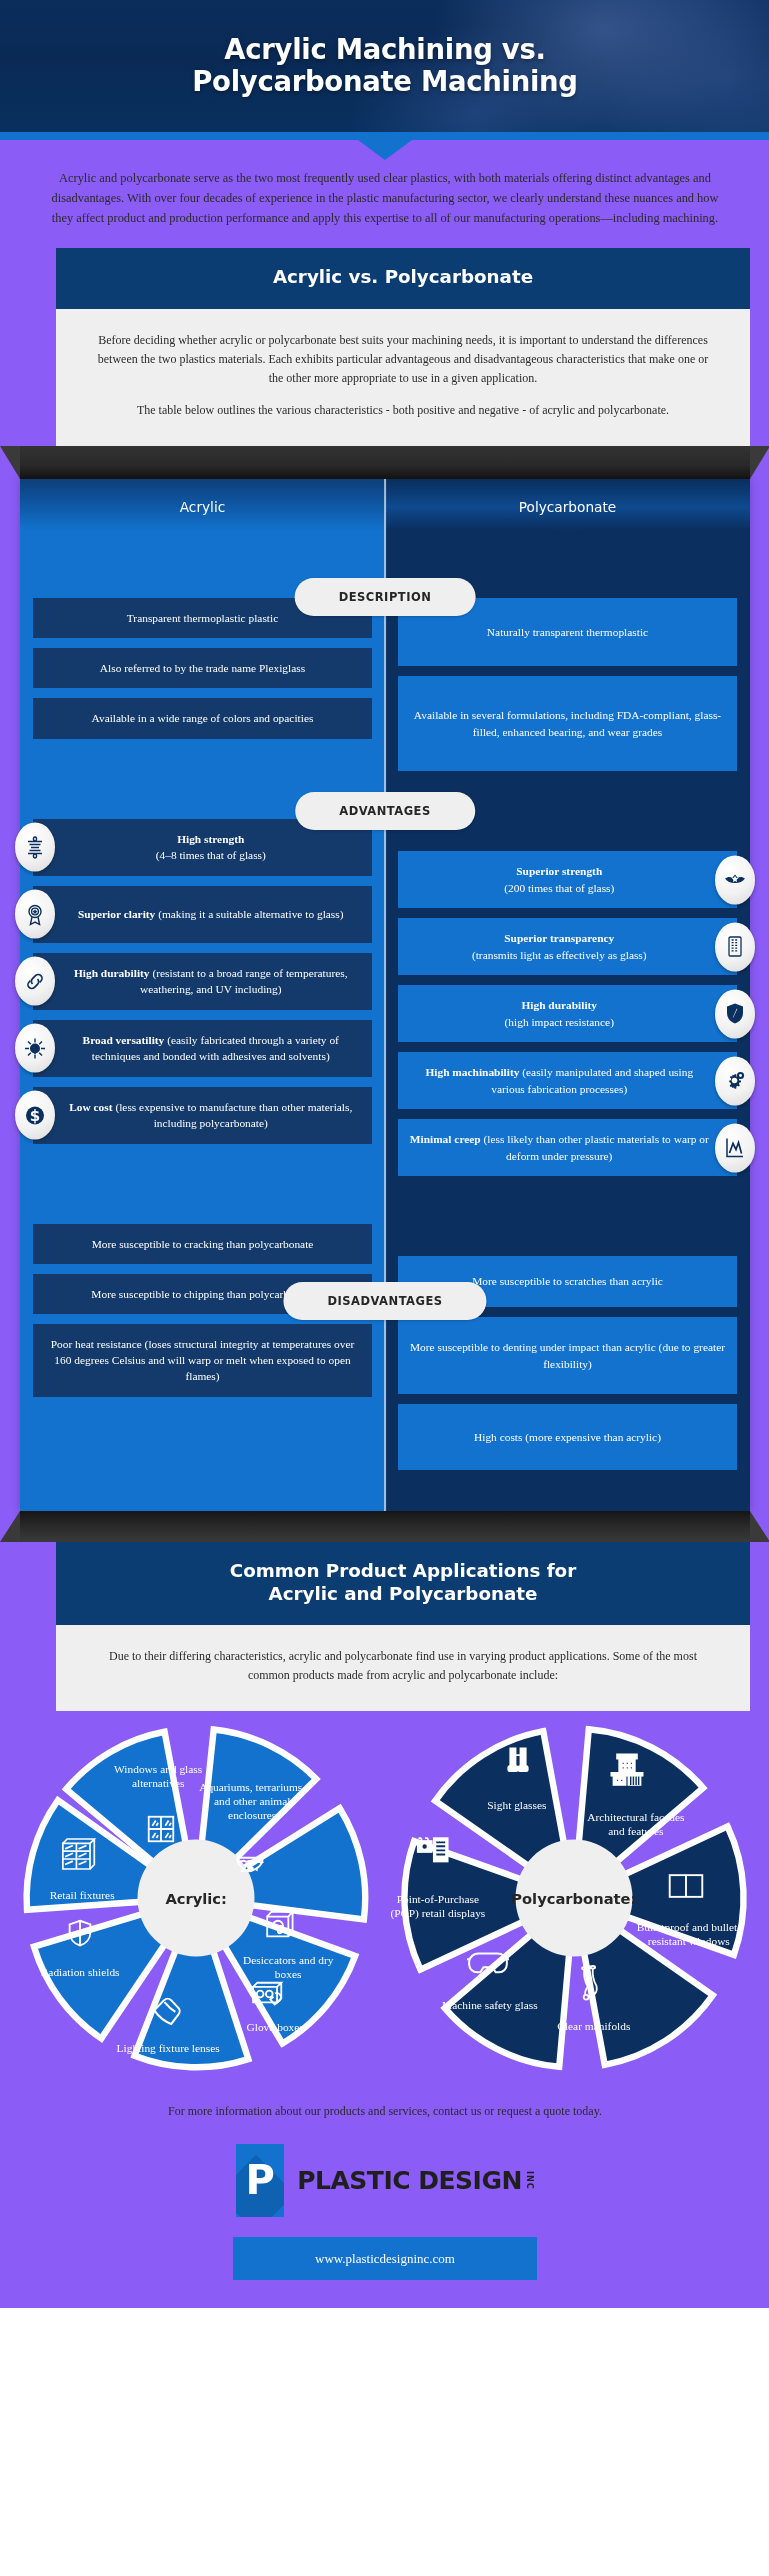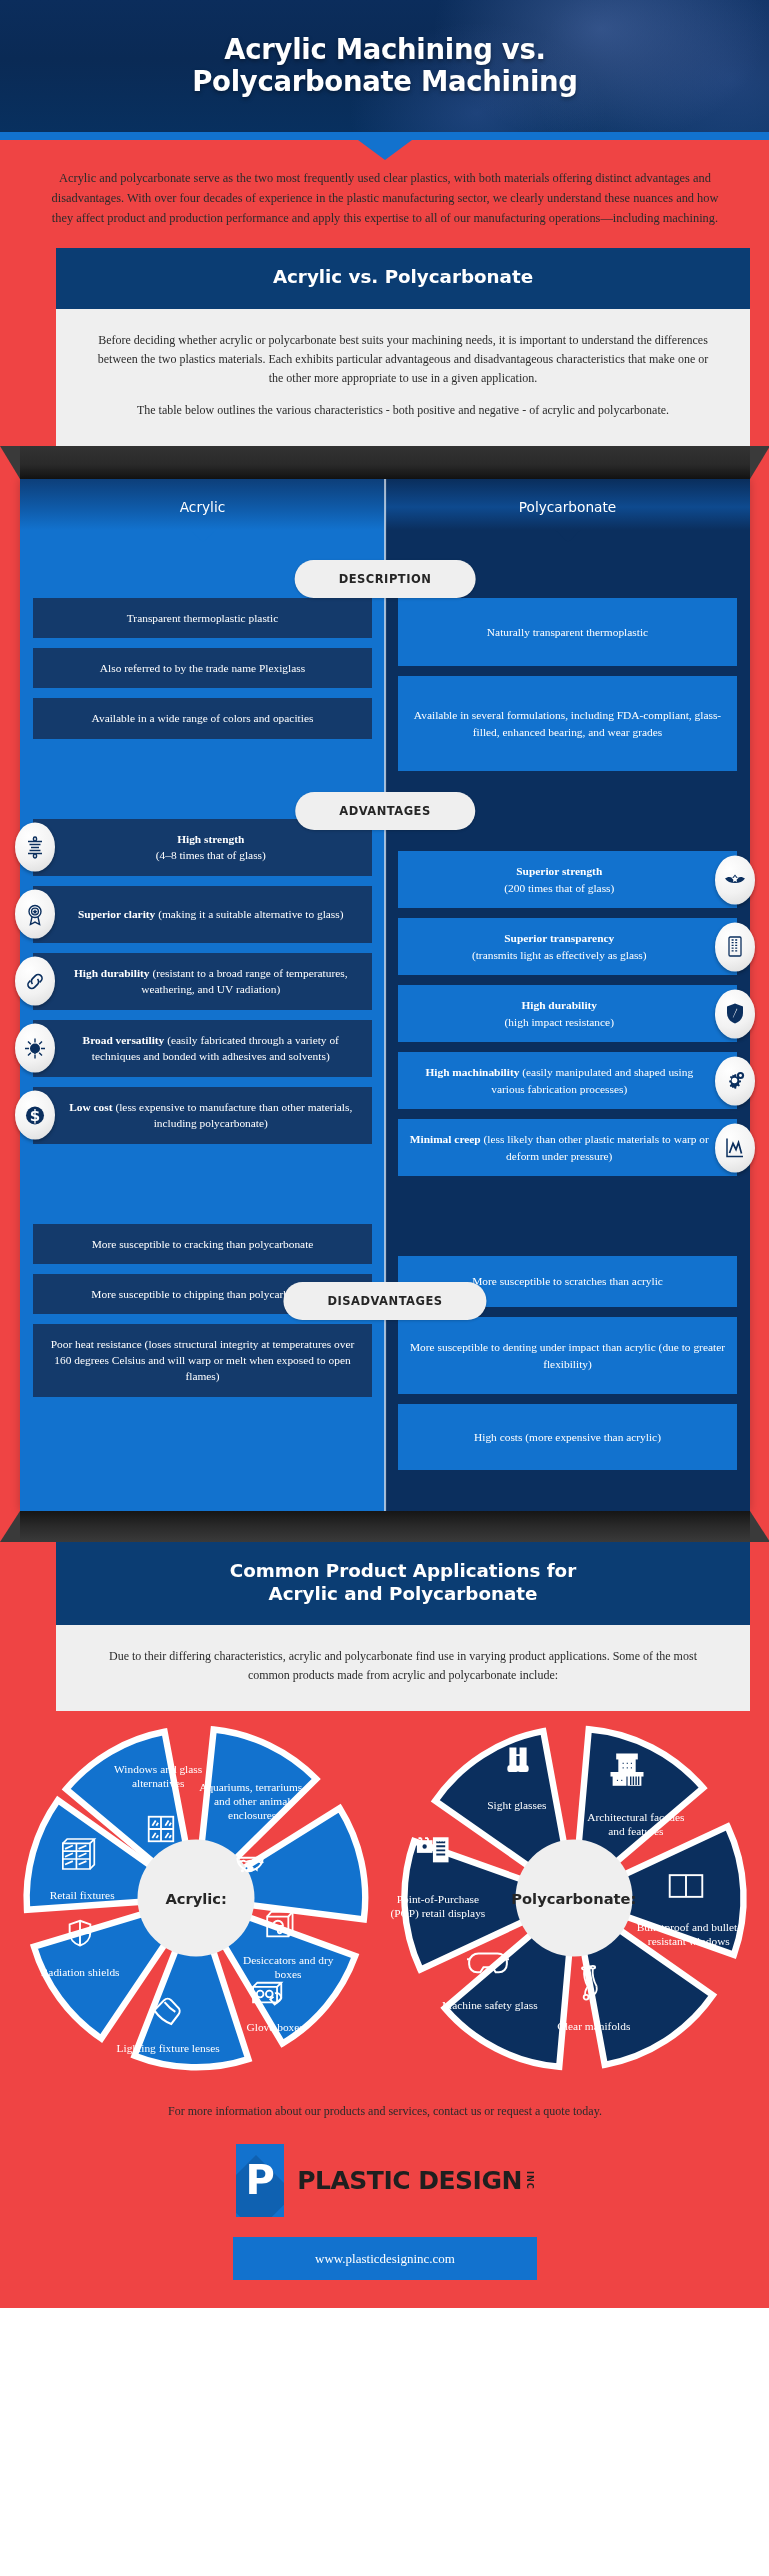--- a/index.html
+++ b/index.html
@@ -8,7 +8,7 @@
     background: #ffffff;
     font-family: "Liberation Serif", serif;
   }
-  .page { width: 770px; position: relative; overflow: hidden; background:#ef4444; }
+  .page { width: 770px; position: relative; overflow: hidden; background:#8b5cf6; }
 
   
   .hero {

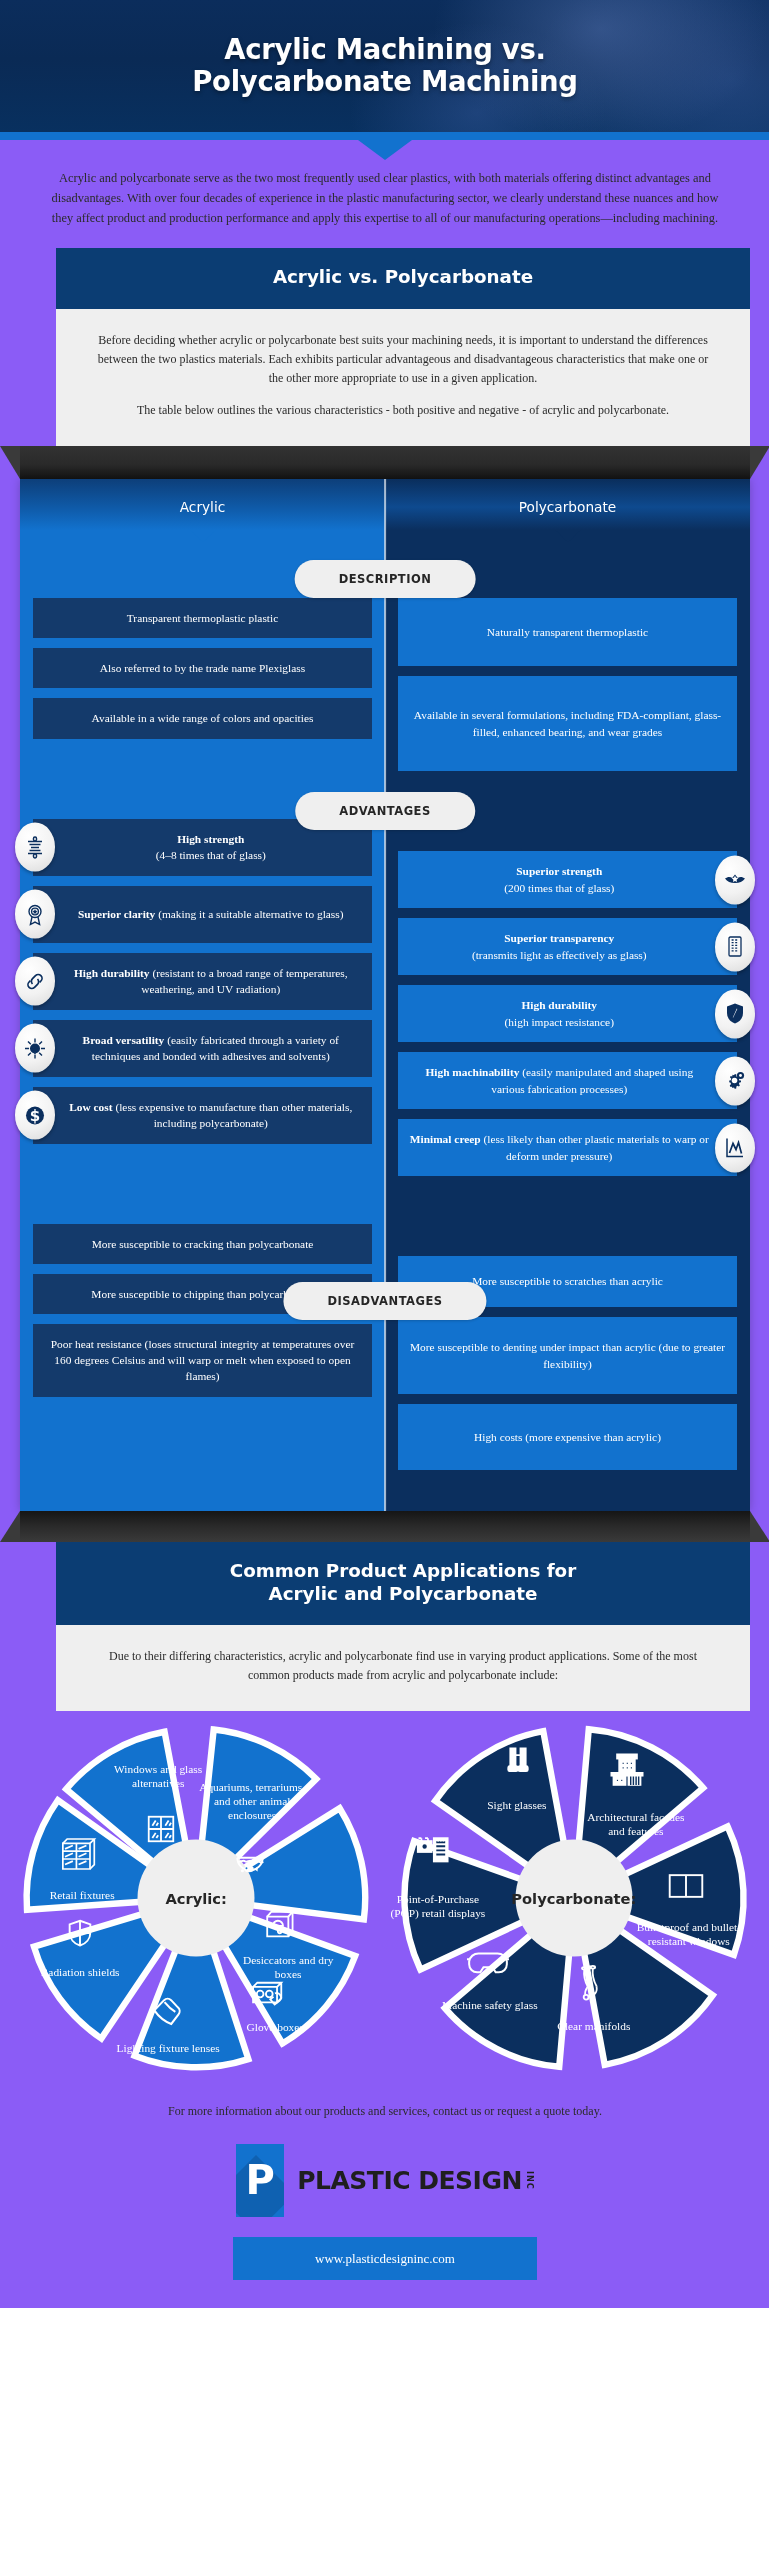--- a/index.html
+++ b/index.html
@@ -416,7 +416,7 @@
         </div>
       </div>
 
-      <div class="pill" style="top:81px">DESCRIPTION</div>
+      <div class="pill" style="top:99px">DESCRIPTION</div>
       <div class="pill" style="top:313px">ADVANTAGES</div>
       <div class="pill" style="top:803px">DISADVANTAGES</div>
     </div>

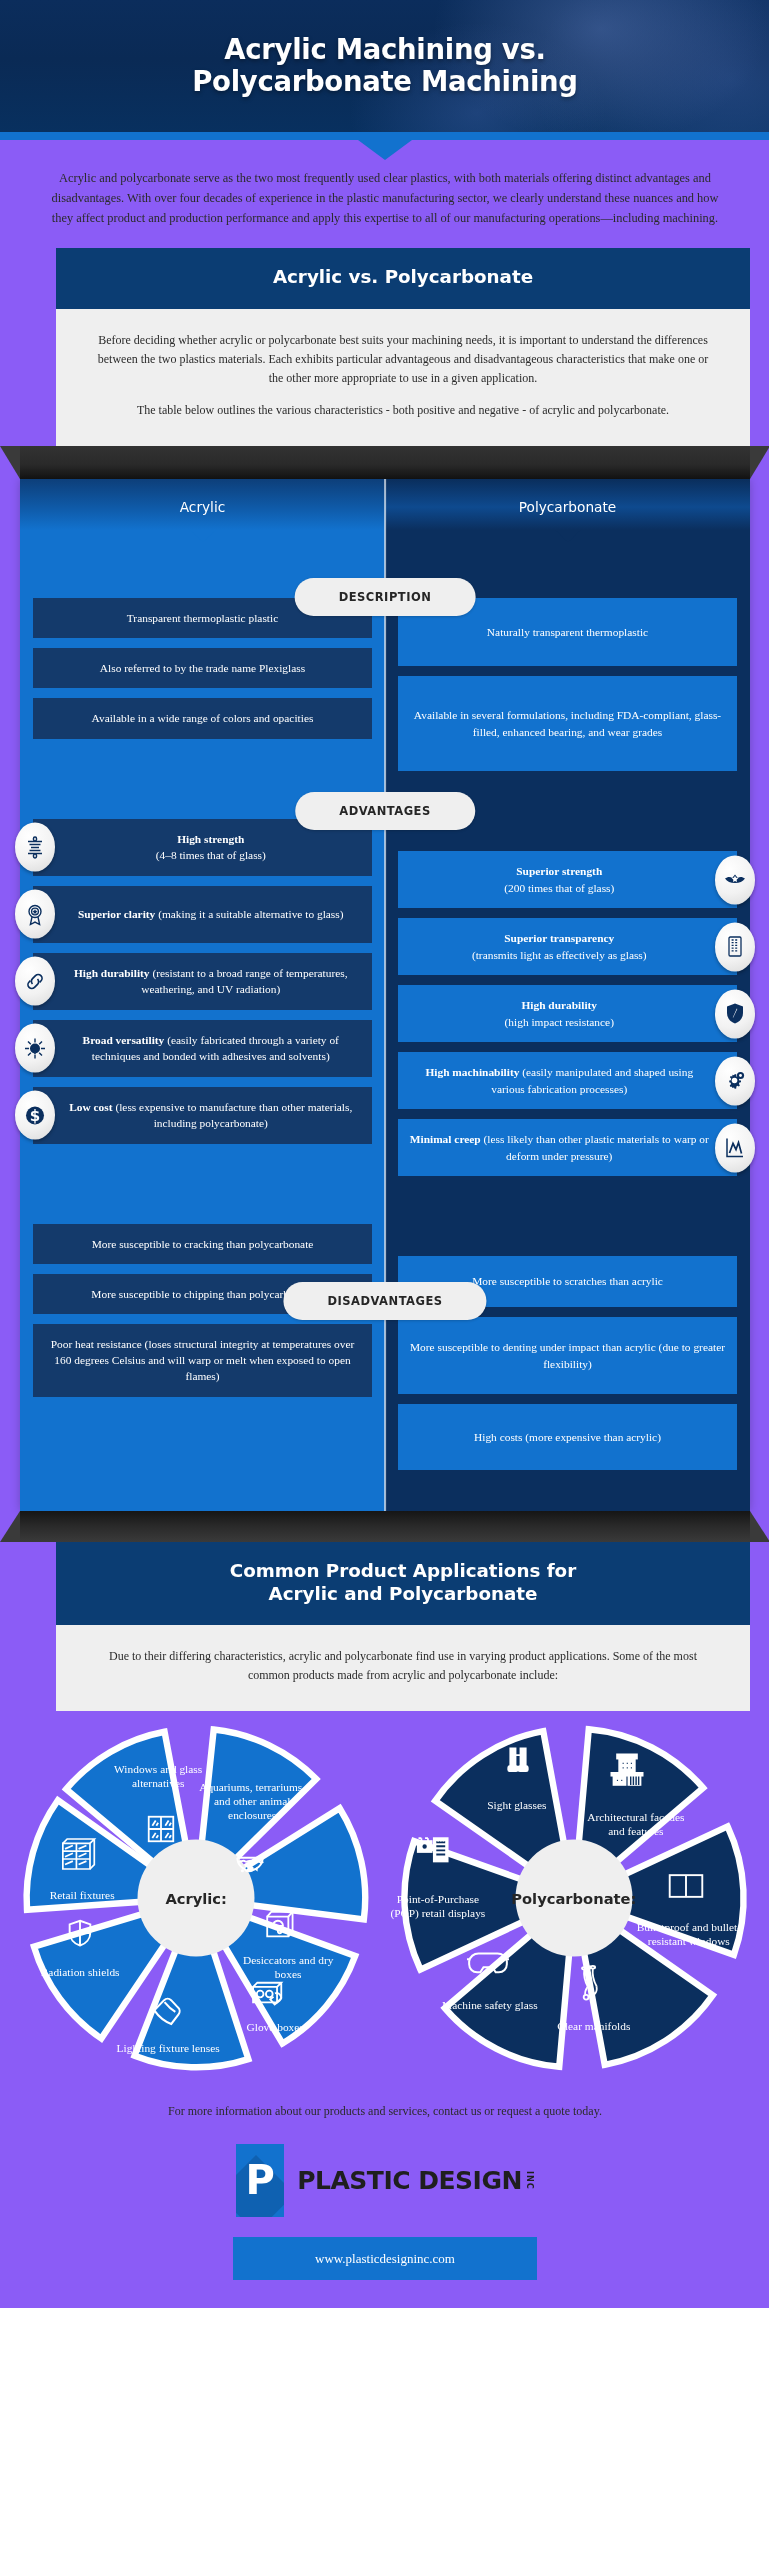--- a/index.html
+++ b/index.html
@@ -313,7 +313,7 @@
                   <path d="M9.5 14.5a3.8 3.8 0 0 1 0-5.4l3-3a3.8 3.8 0 0 1 5.4 5.4l-1.3 1.3"></path>
                 </svg>
             </span>
-            <span><b>High durability</b> <span>(resistant to a broad range of temperatures, weathering, and UV radiation)</span></span>
+            <span><b>High durability</b> <span>(resistant to a broad range of temperatures, weathering, and UV including)</span></span>
           </div>
           <div class="cell with-icon">
             <span class="icon-badge">

